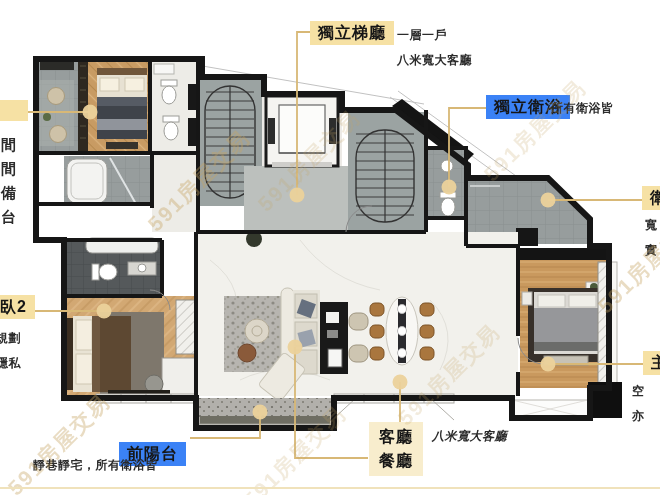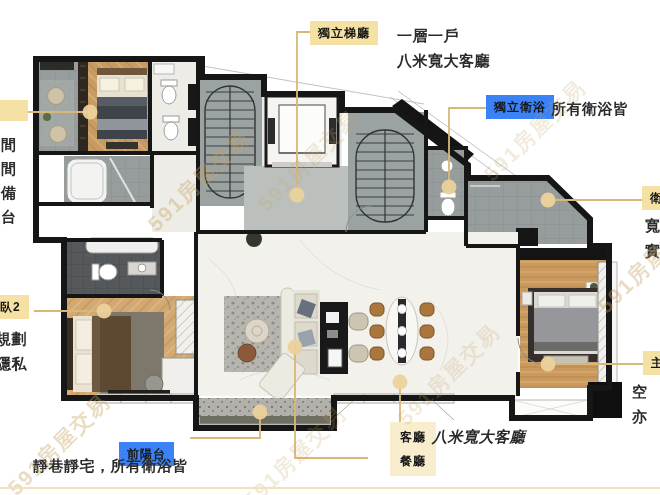--- a/index.html
+++ b/index.html
@@ -11,7 +11,7 @@
   .plan-svg{position:absolute;left:0;top:0;}
   .overlay-svg{position:absolute;left:0;top:0;pointer-events:none;}
   .lbl{
-    position:absolute;font-weight:bold;font-size:12px;color:#161616;
+    position:absolute;font-weight:bold;font-size:16px;color:#161616;
     padding:2px 8px;white-space:nowrap;letter-spacing:1px;line-height:20px;
   }
   .lbl-tan{background:#f6e1a4;}

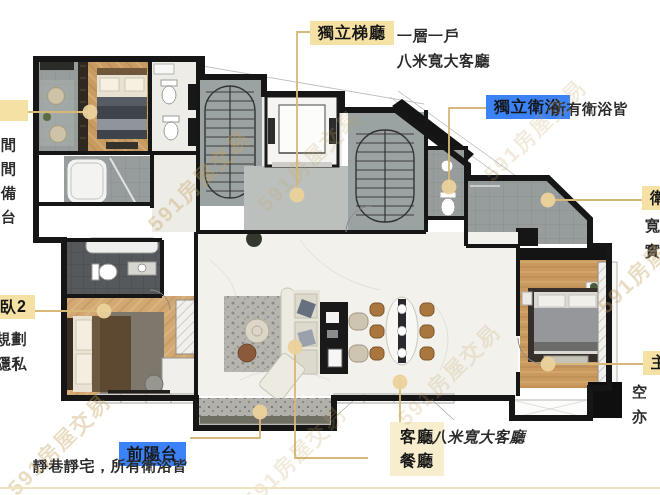--- a/index.html
+++ b/index.html
@@ -18,7 +18,7 @@
   .lbl-cream{background:#f8edcd;text-align:center;line-height:24px;margin-left:21px;}
   .lbl-gray{background:#3b82f6;}
   .desc{
-    position:absolute;font-weight:bold;font-size:15px;color:#2b2b2b;
+    position:absolute;font-weight:bold;font-size:12px;color:#2b2b2b;
     white-space:nowrap;letter-spacing:0.5px;line-height:25px;
   }
   .desc div{white-space:nowrap;}

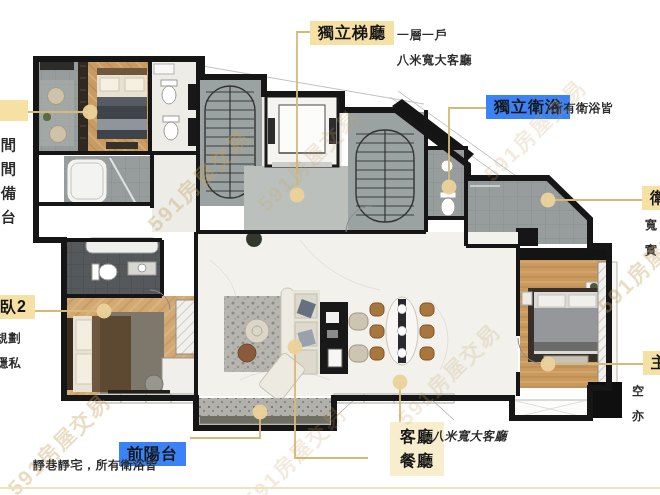--- a/index.html
+++ b/index.html
@@ -15,7 +15,7 @@
     padding:2px 8px;white-space:nowrap;letter-spacing:1px;line-height:20px;
   }
   .lbl-tan{background:#f6e1a4;}
-  .lbl-cream{background:#f8edcd;text-align:center;line-height:24px;margin-left:21px;}
+  .lbl-cream{background:#f8edcd;text-align:center;line-height:24px;}
   .lbl-gray{background:#3b82f6;}
   .desc{
     position:absolute;font-weight:bold;font-size:12px;color:#2b2b2b;

